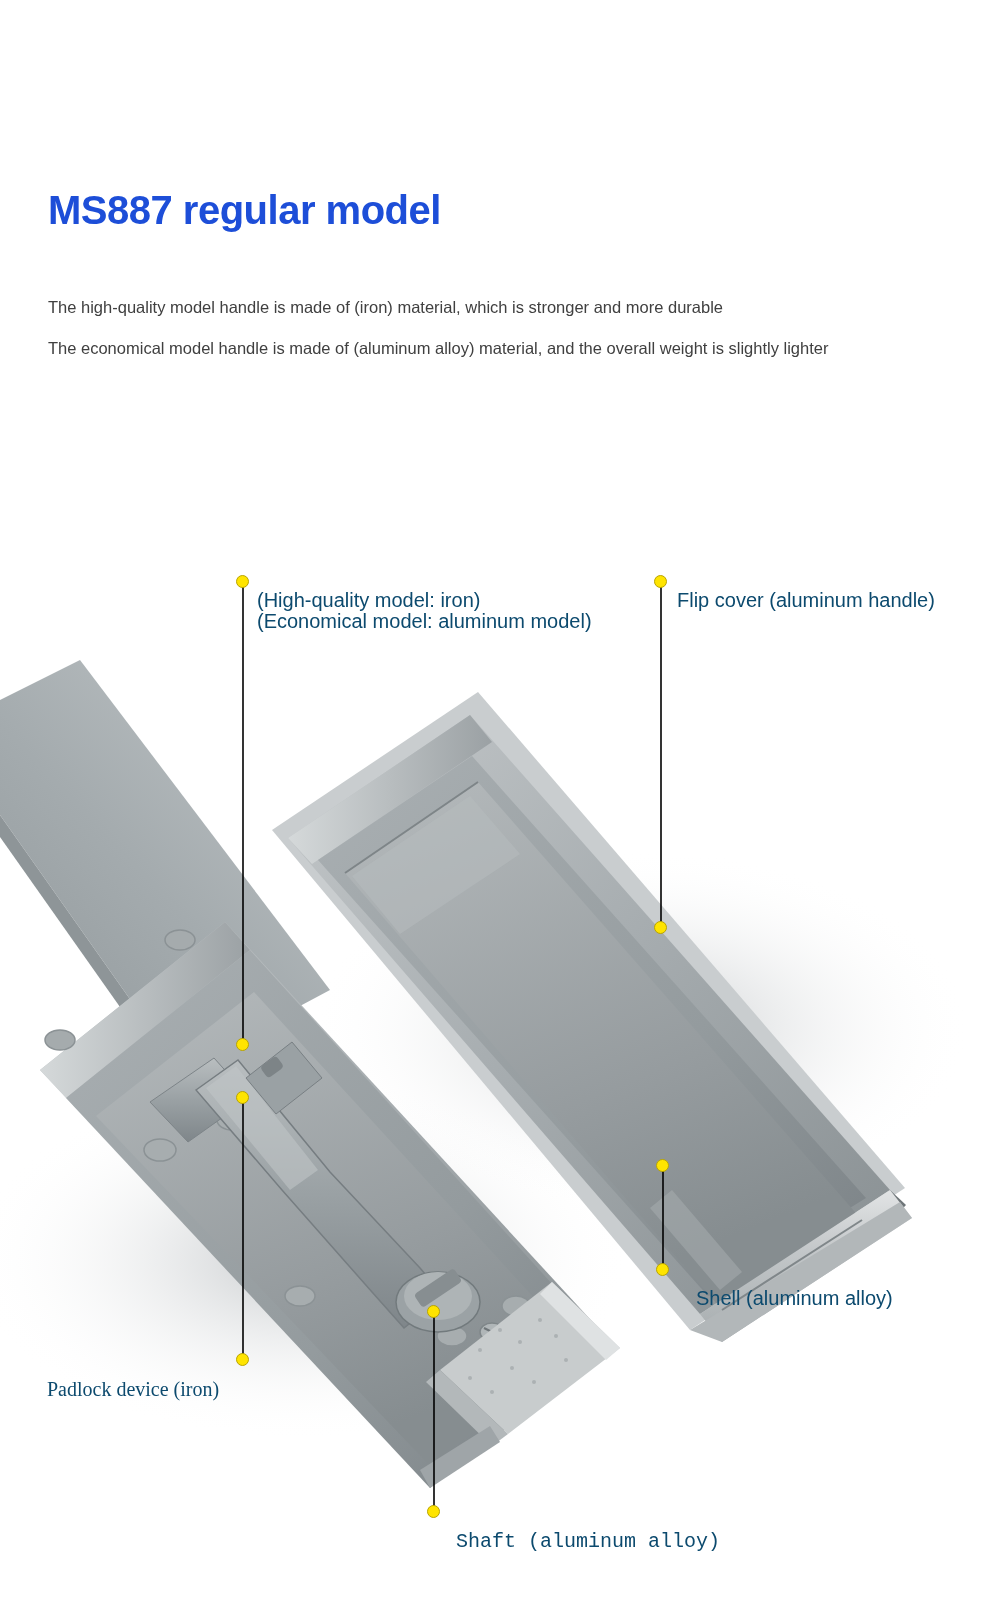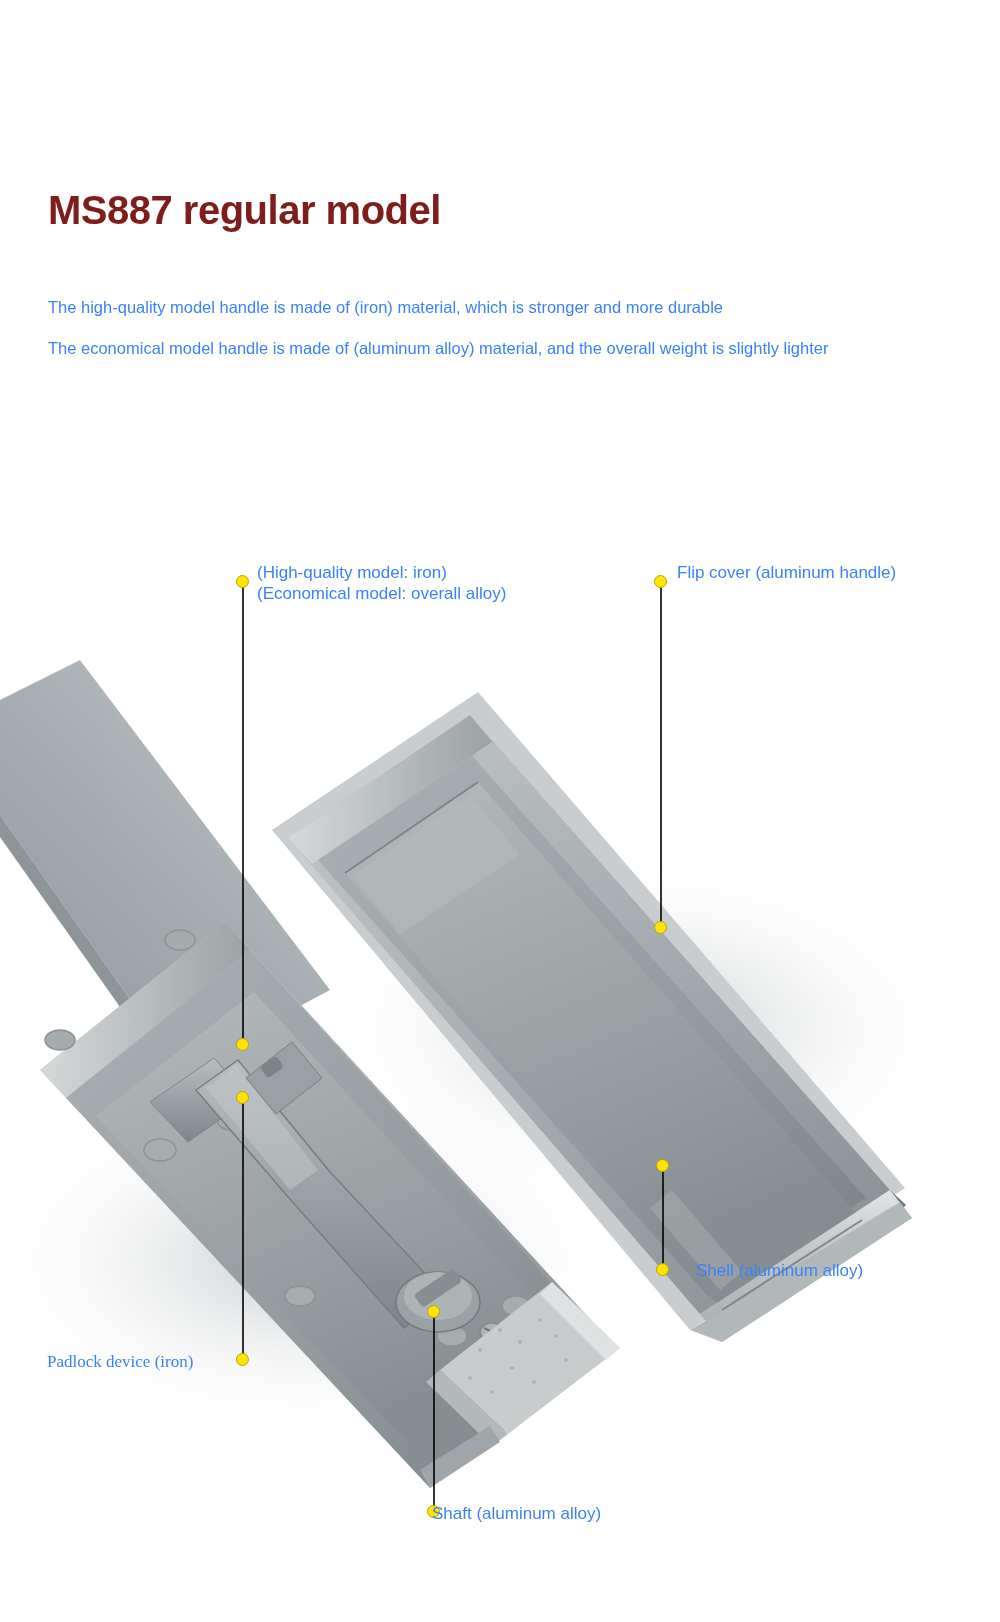--- a/index.html
+++ b/index.html
@@ -24,7 +24,7 @@
     font-size: 40px;
     font-weight: bold;
     letter-spacing: -0.5px;
-    color: #7f1d1d;
+    color: #1d4ed8;
   }
   .subtitle {
     position: absolute;

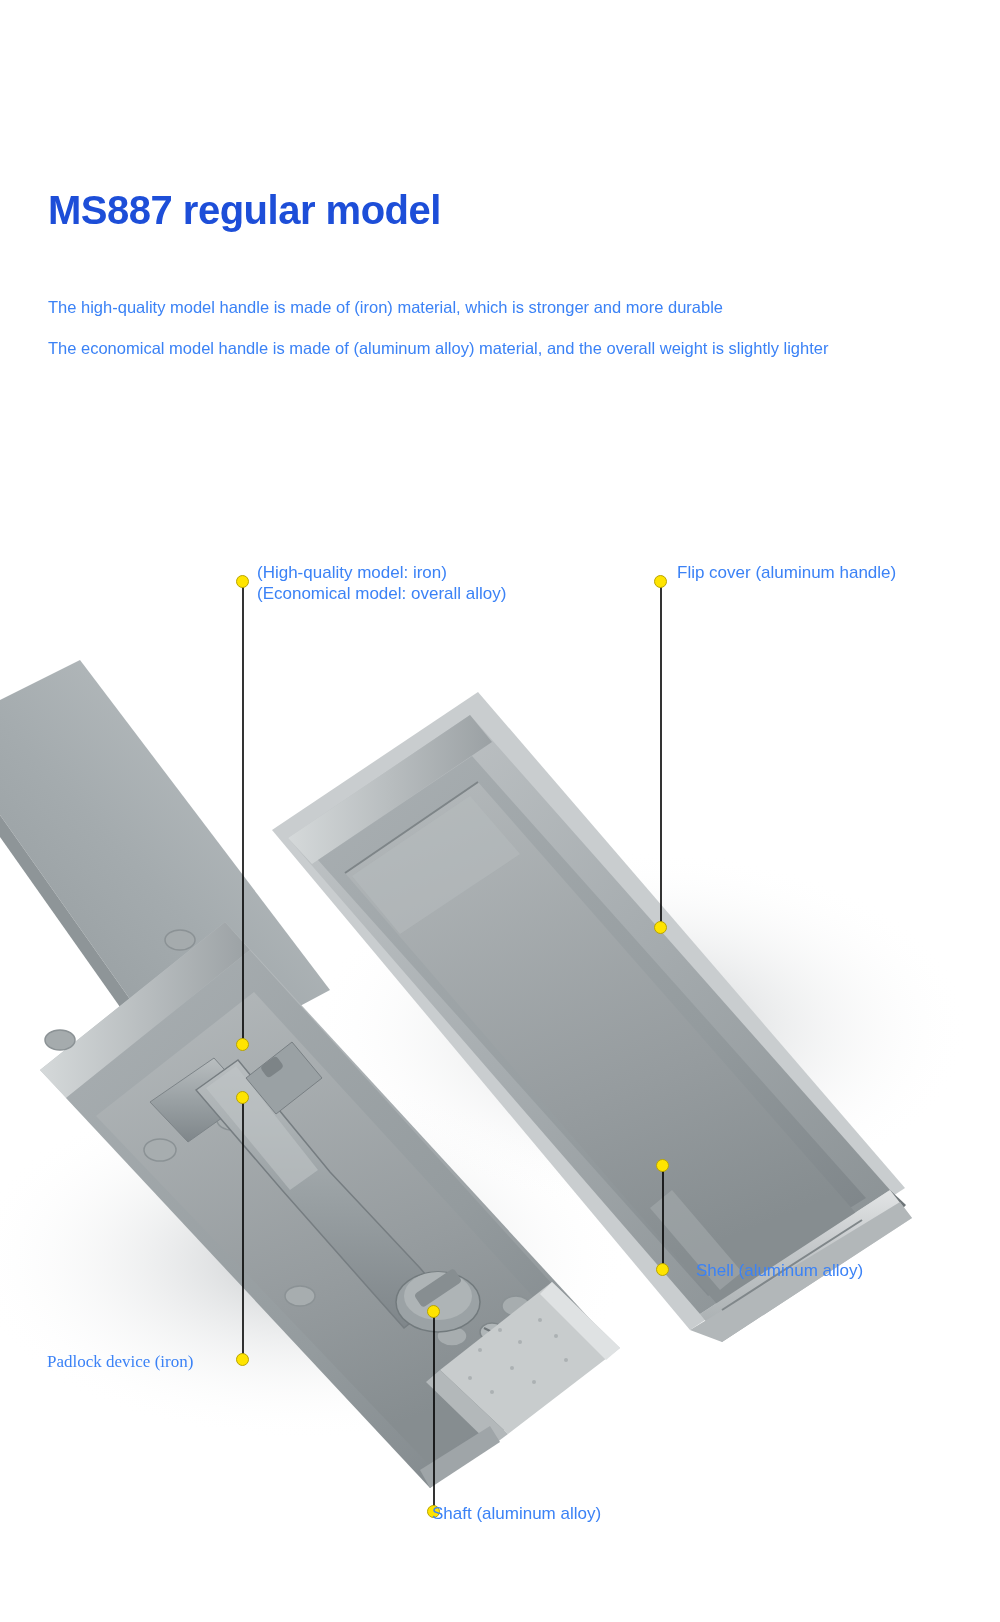--- a/index.html
+++ b/index.html
@@ -30,7 +30,7 @@
     position: absolute;
     left: 48px;
     font-size: 16.5px;
-    color: #3b82f6;
+    color: #404040;
     white-space: nowrap;
   }
   #subtitle-1 { top: 298px; }

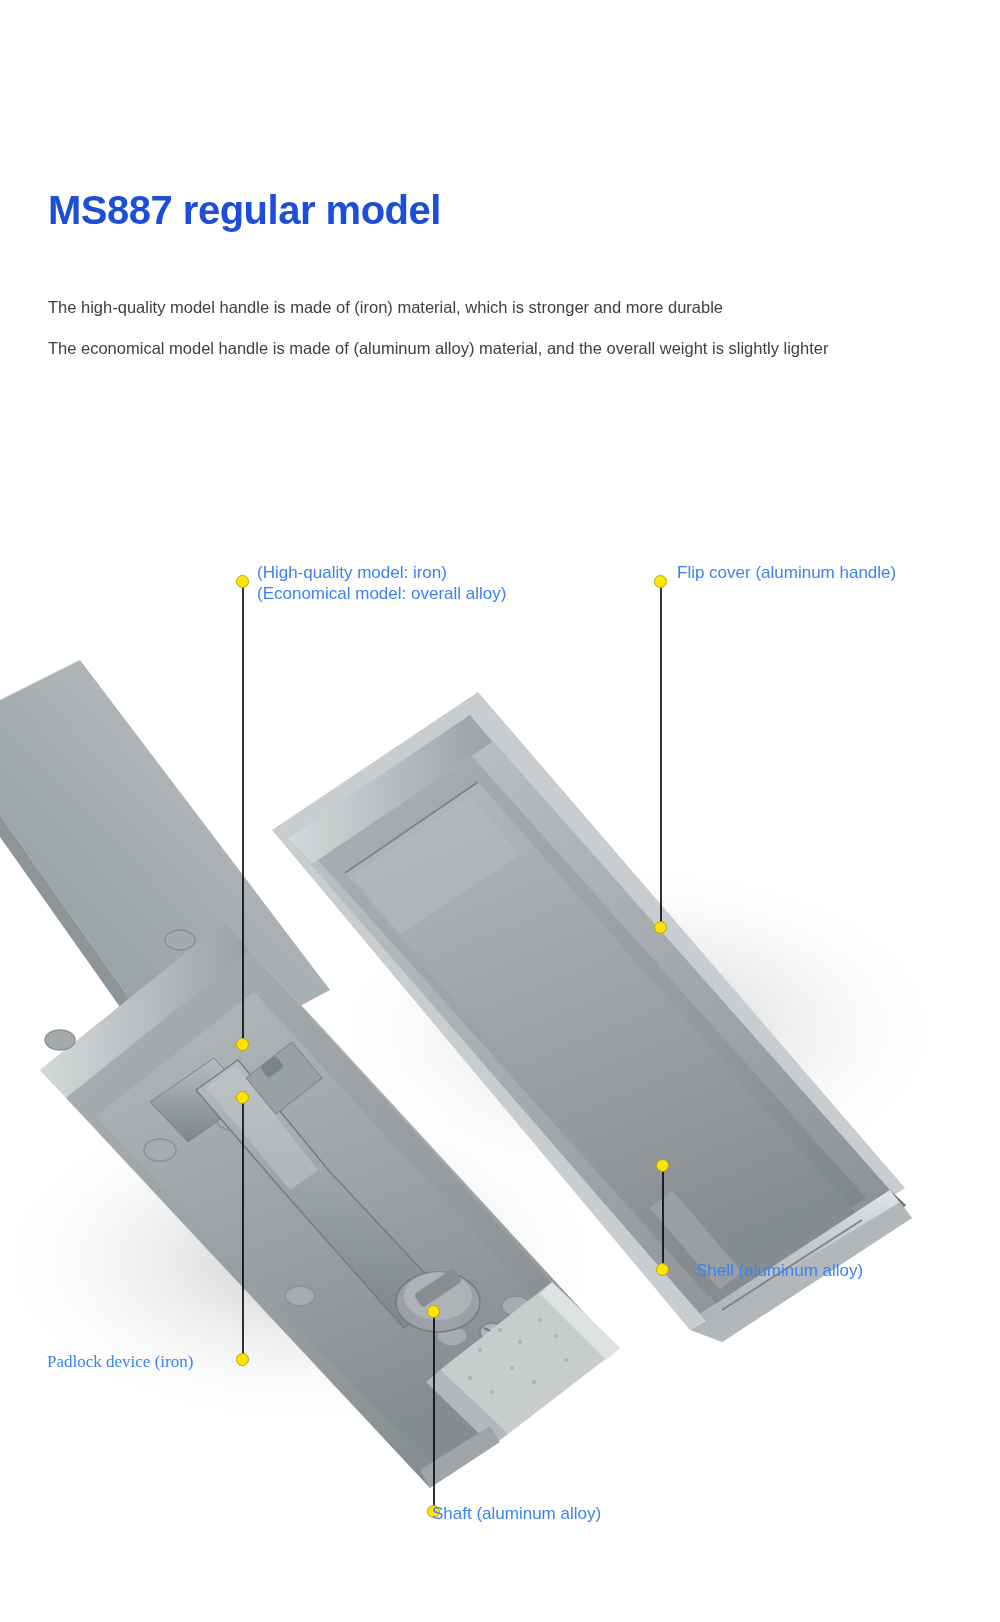--- a/index.html
+++ b/index.html
@@ -50,10 +50,11 @@
   
   .callout-label {
     position: absolute;
-    font-size: 17px;
-    color: #3b82f6;
+    font-size: 20px;
+    color: #0c4a6e;
     white-space: nowrap;
     line-height: 21px;
+    margin-top: 28px;
   }
 
   .dot {

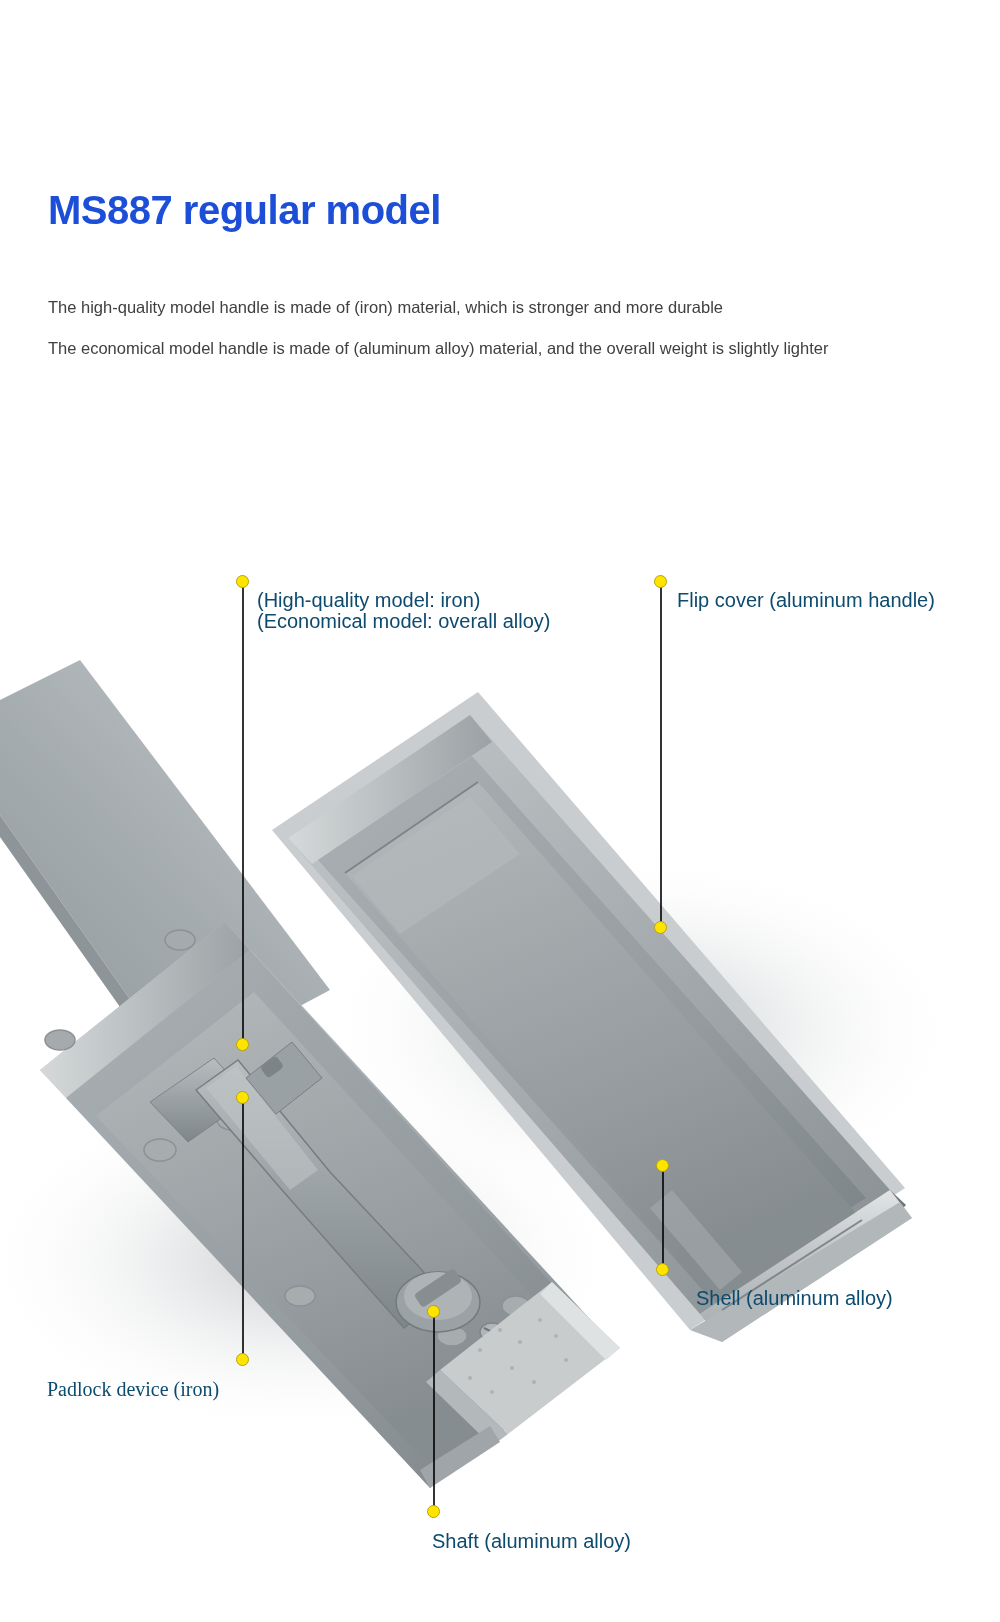--- a/index.html
+++ b/index.html
@@ -225,7 +225,7 @@
 
 <div class="callout-label" style="left:257px; top:562px;">
   <div>(High-quality model: iron)</div>
-  <div>(Economical model: overall alloy)</div>
+  <div>(Economical model: aluminum model)</div>
 </div>
 
 <div class="callout-label" style="left:677px; top:562px;">Flip cover (aluminum handle)</div>

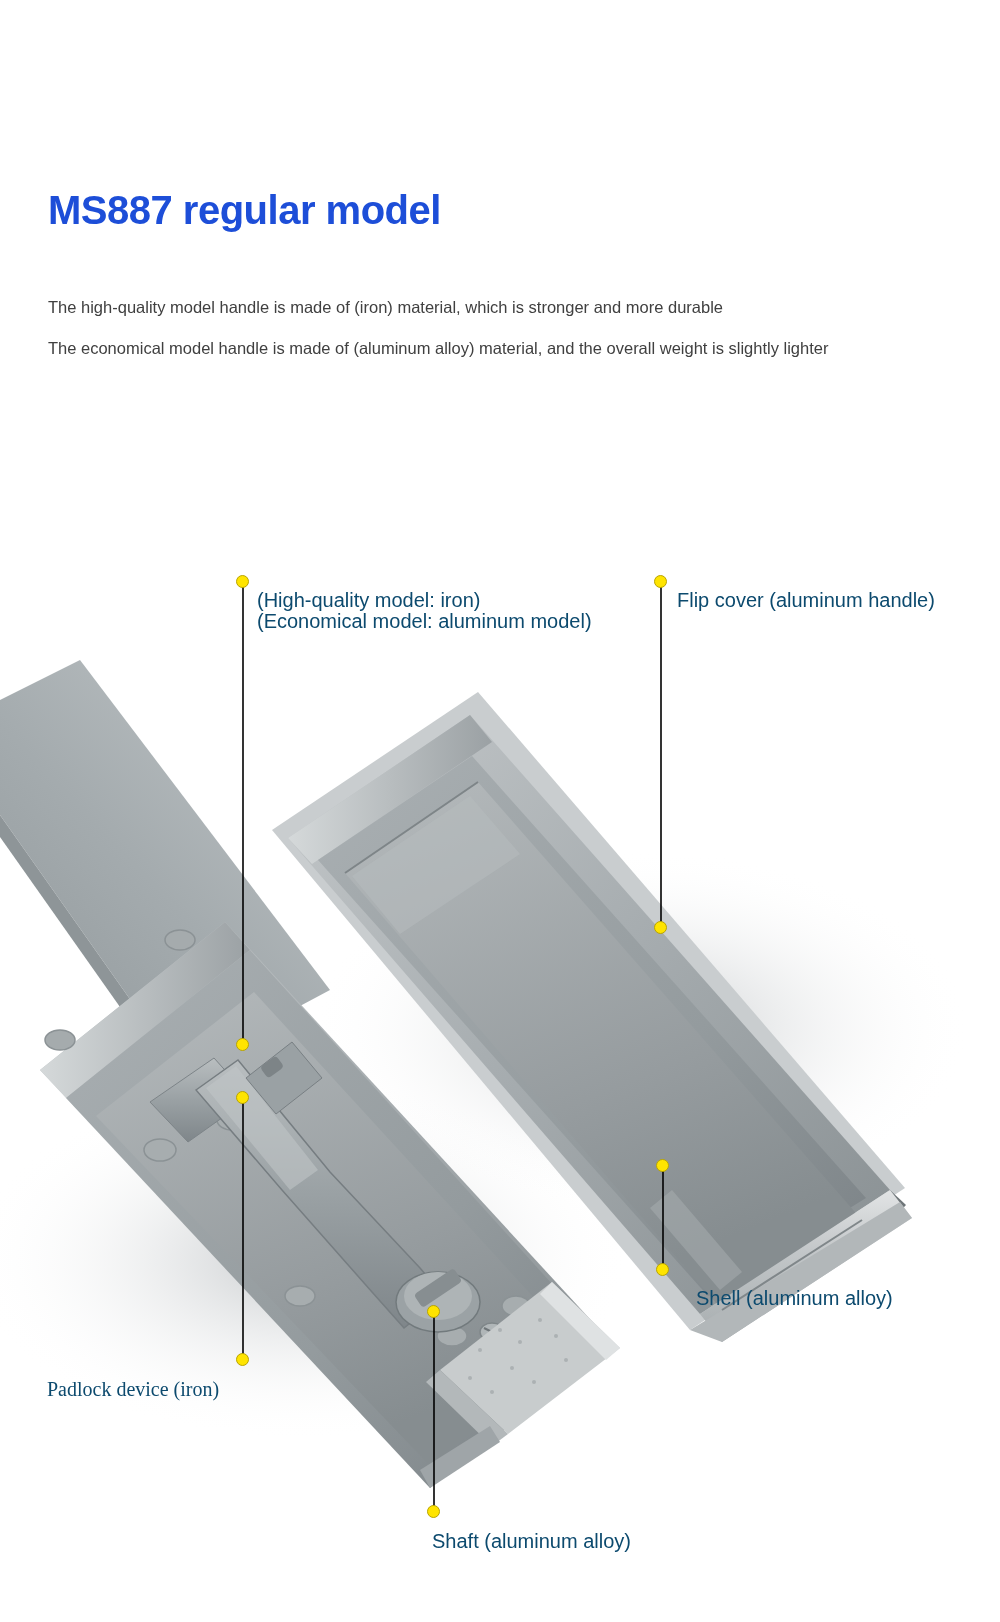--- a/index.html
+++ b/index.html
@@ -234,6 +234,6 @@
 
 <div class="callout-label" style="left:47px; top:1351px;font-family:Liberation Serif, serif;">Padlock device (iron)</div>
 
-<div class="callout-label" style="left:432px; top:1503px;">Shaft (aluminum alloy)</div>
+<div class="callout-label" style="left:456px; top:1503px;font-family:Liberation Mono, monospace;">Shaft (aluminum alloy)</div>
 
 </body></html>

